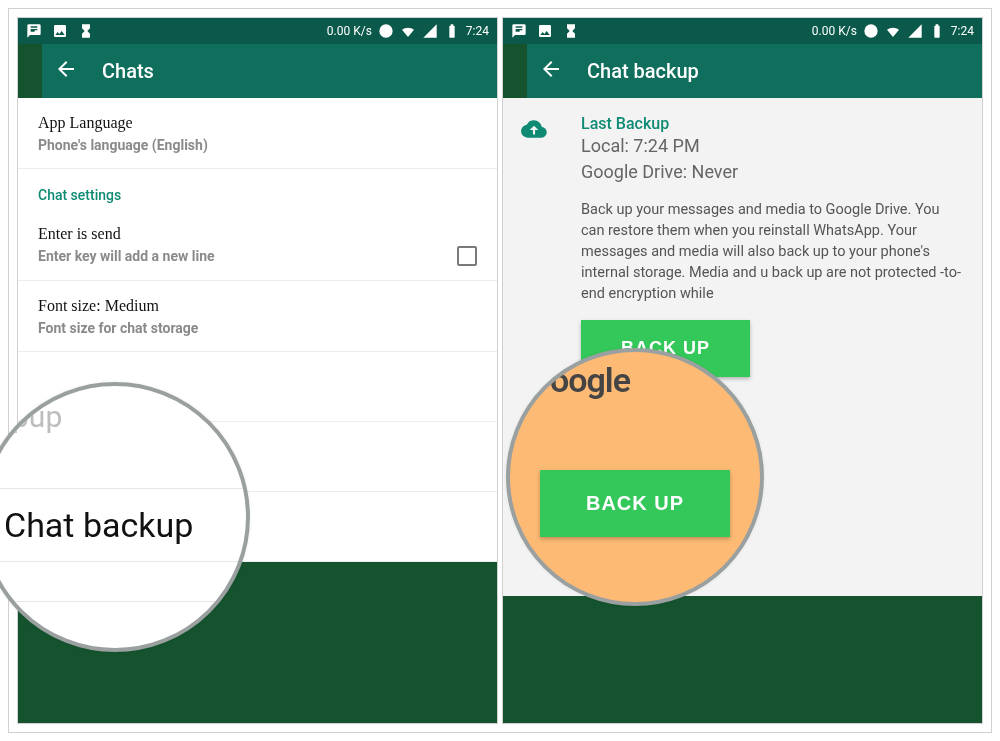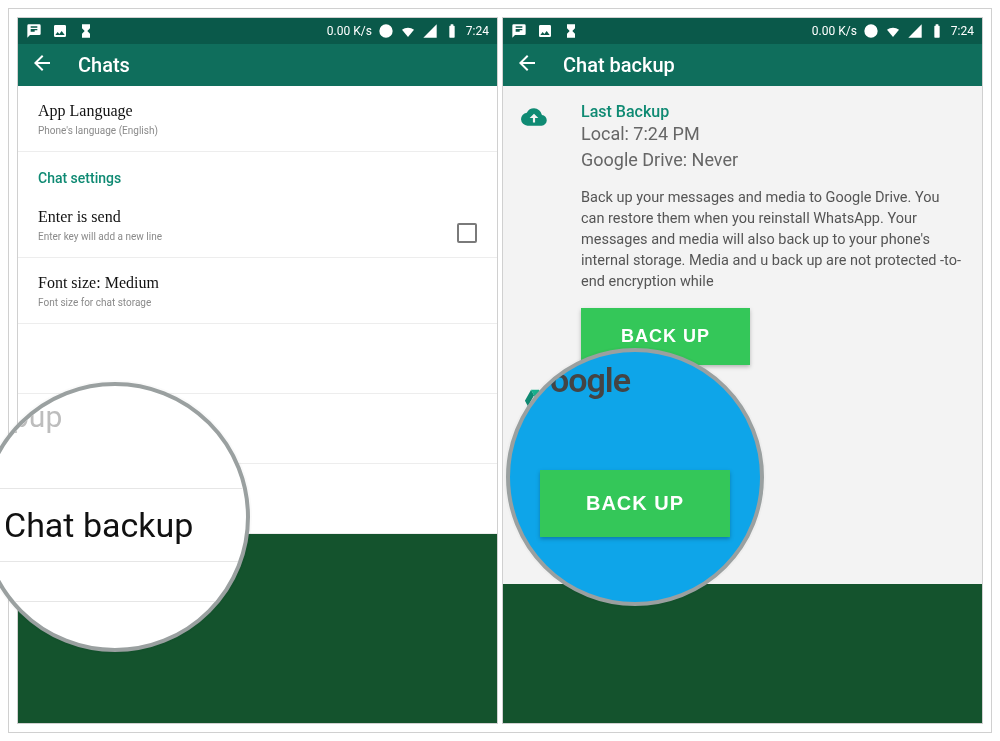--- a/index.html
+++ b/index.html
@@ -50,13 +50,14 @@
   .sb-txt { font-size: 12px; }
   
   .appbar {
-    height: 42px;
+    height: 54px;
     background: #0f6e5c;
     color: #fff;
     display: flex;
     align-items: center;
     padding: 0 12px;
     gap: 24px;
+    margin-left: 24px;
   }
   .back-arrow { width: 24px; height: 24px; fill: #fff; }
   .appbar-title { font-size: 20px; font-weight: 500; }

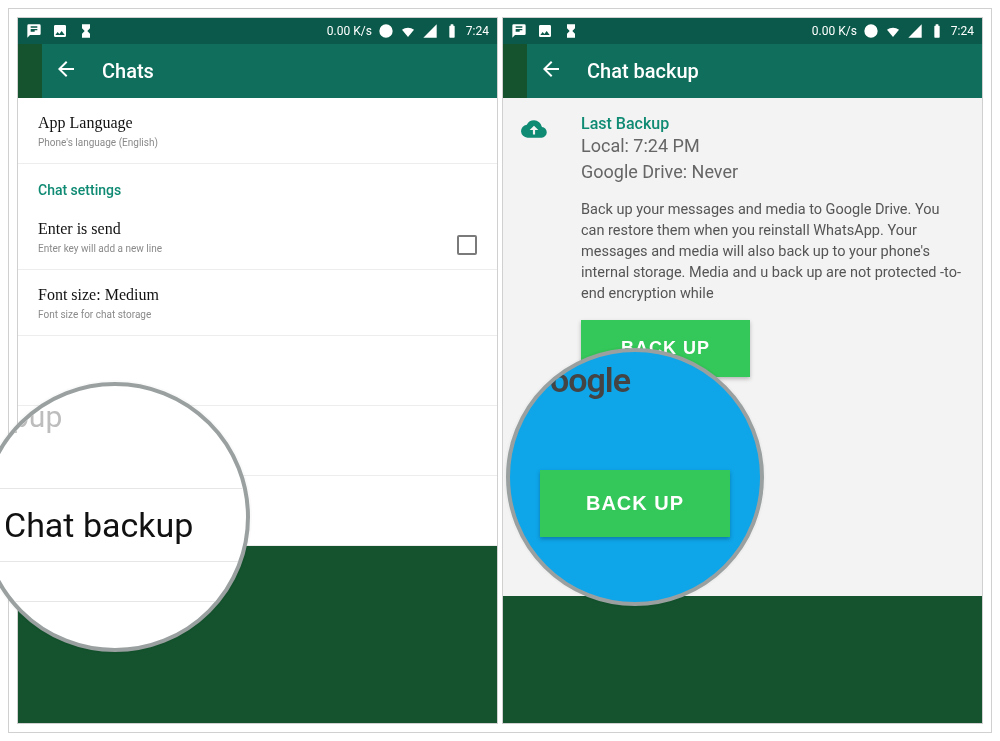--- a/index.html
+++ b/index.html
@@ -69,7 +69,7 @@
     border-bottom: 1px solid #ededed;
   }
   .li-title { font-size: 16px; color: #111; line-height: 1.35; font-family: Liberation Serif, serif; }
-  .li-sub { font-size: 10px; color: #8a8a8a; margin-top: 2px; line-height: 1.35; }
+  .li-sub { font-size: 14px; color: #8a8a8a; margin-top: 2px; line-height: 1.35; font-weight: bold; }
   .section-label {
     font-size: 14px;
     color: #0f8a73;

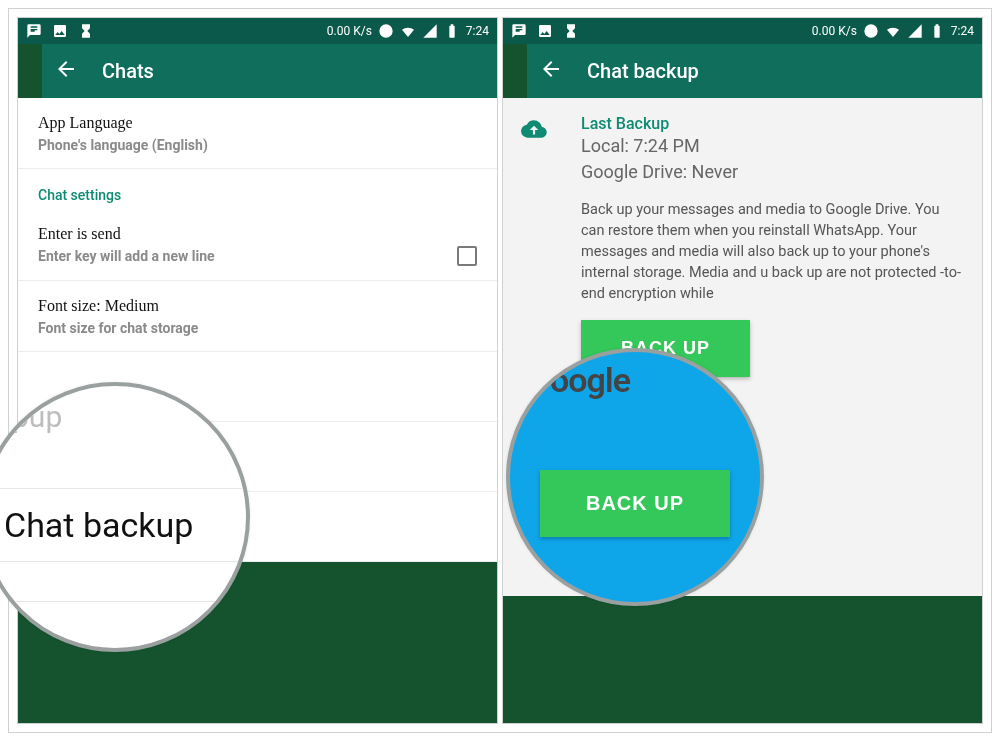--- a/index.html
+++ b/index.html
@@ -144,7 +144,7 @@
   .mag-right {
     width: 258px; height: 258px;
     left: 506px; top: 348px;
-    background: #0ea5e9;
+    background: #fdba74;
   }
   .mag-right .mag-inner { text-align: center; width: 100%; }
   .mag-right .backup-btn { margin-top: 6px; padding: 22px 46px; font-size: 20px; }

